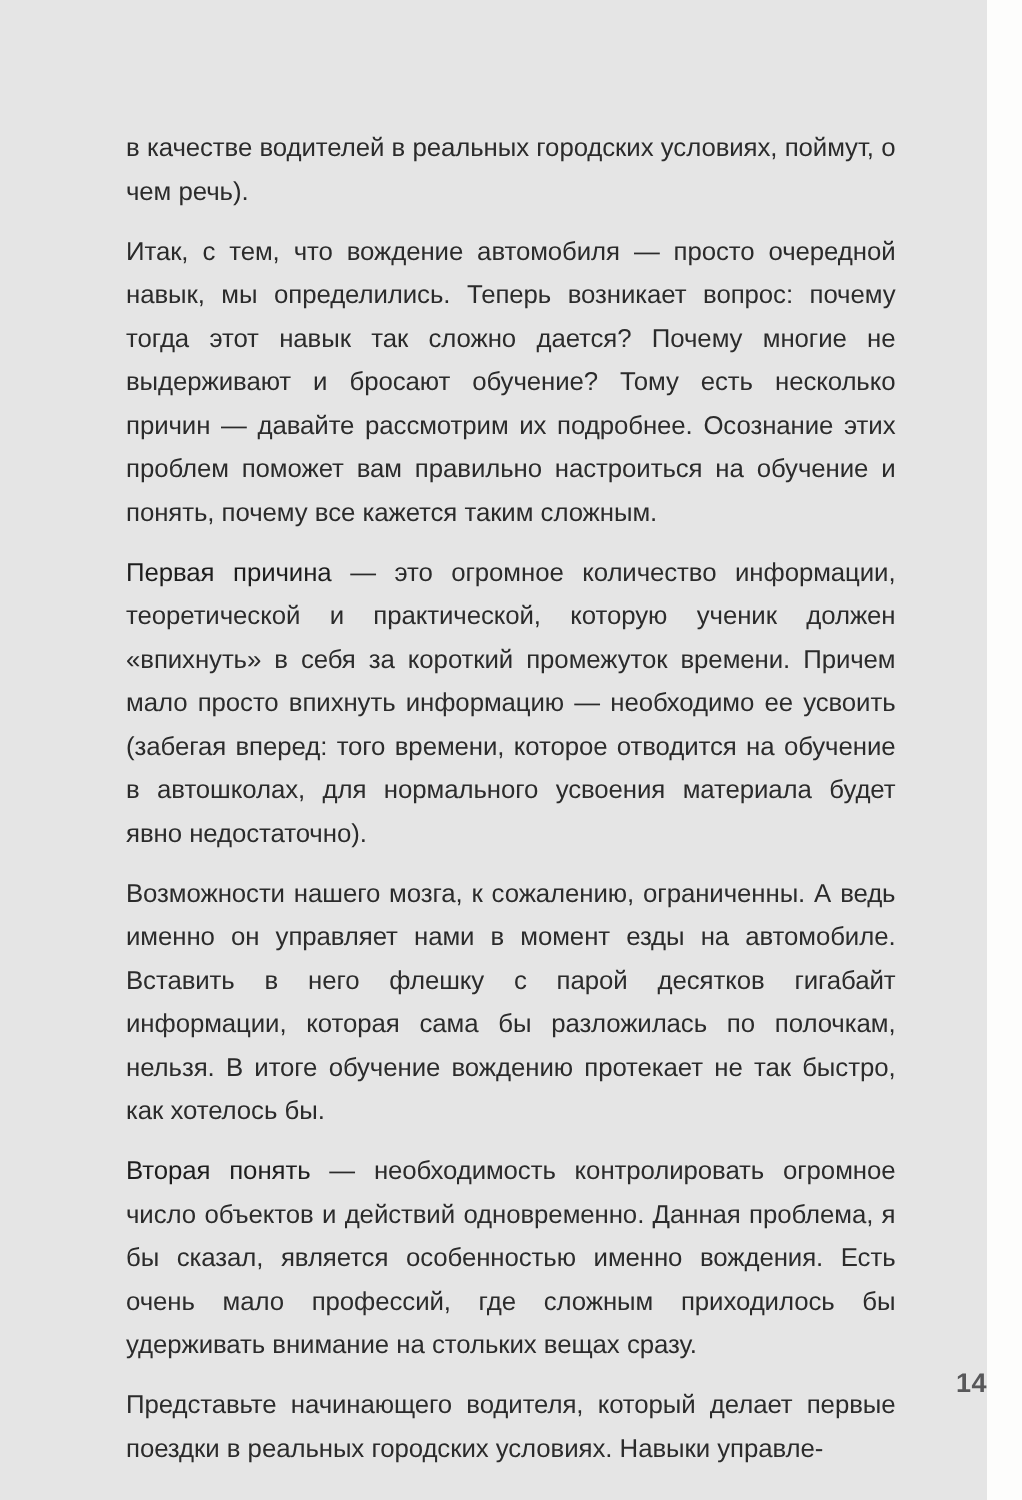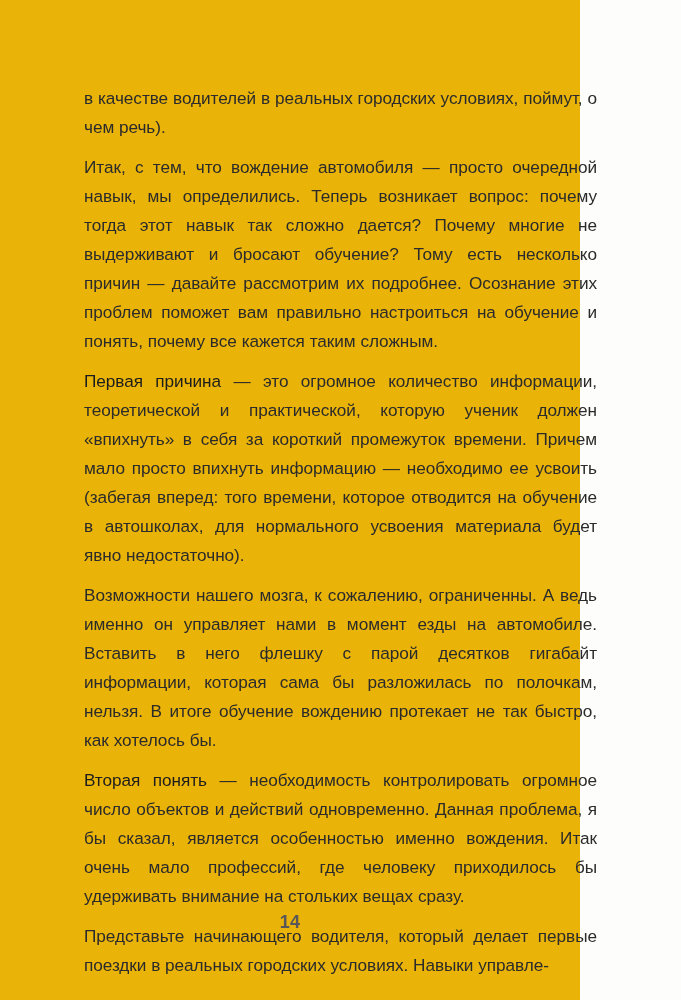--- a/index.html
+++ b/index.html
@@ -18,9 +18,9 @@
 
   .page {
     position: relative;
-    width: 580px;
+    width: 658px;
     height: 1000px;
-    background: #eab308;
+    background: #e5e5e5;
     box-sizing: border-box;
   }
 

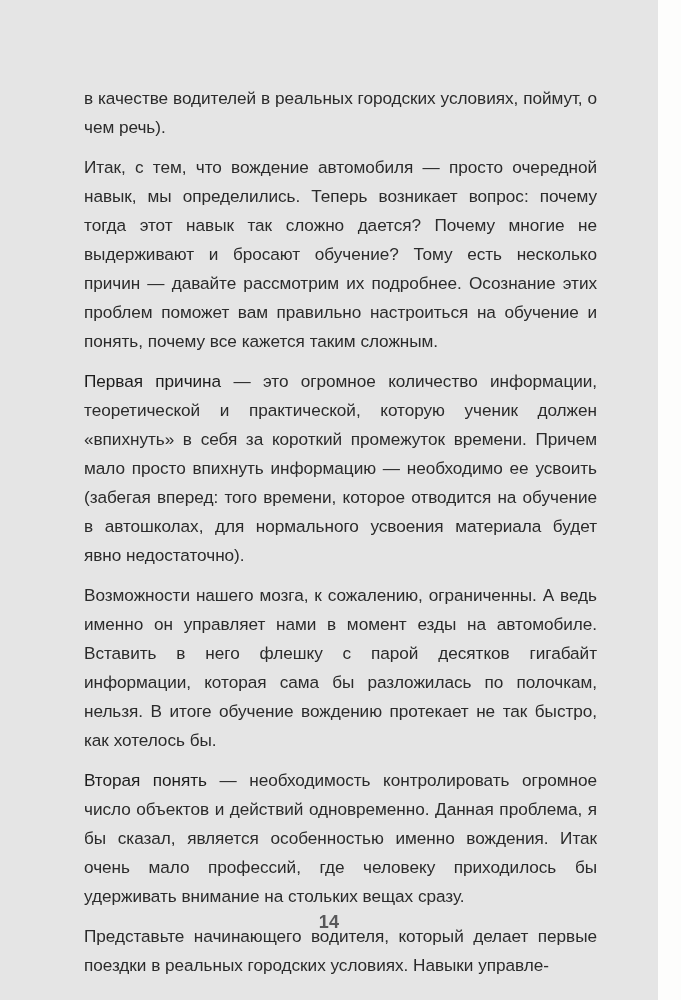--- a/index.html
+++ b/index.html
@@ -94,7 +94,7 @@
     </p>
 
     <p class="para">
-      <span class="lead-in">Вторая понять</span><span> — необходимость контролировать огромное число объектов и действий одновременно. Данная проблема, я бы сказал, является особенностью именно вождения. Итак очень мало профессий, где человеку приходилось бы удерживать внимание на стольких вещах сразу.</span>
+      <span class="lead-in">Вторая понять</span><span> — необходимость контролировать огромное число объектов и действий одновременно. Данная проблема, я бы сказал, является особенностью именно вождения. Есть очень мало профессий, где сложным приходилось бы удерживать внимание на стольких вещах сразу.</span>
     </p>
 
     <p class="para cont">

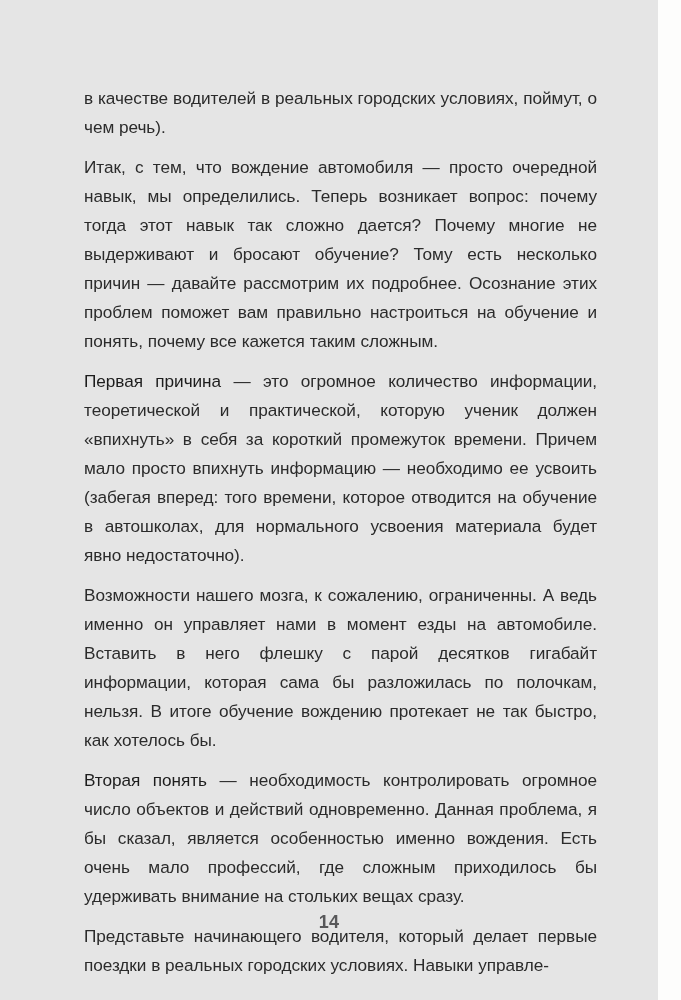--- a/index.html
+++ b/index.html
@@ -63,7 +63,7 @@
     left: 0;
     right: 0;
     top: 912px;
-    text-align: center;
+    text-align: right;
     font-size: 18px;
     font-weight: bold;
     color: #58585a;

